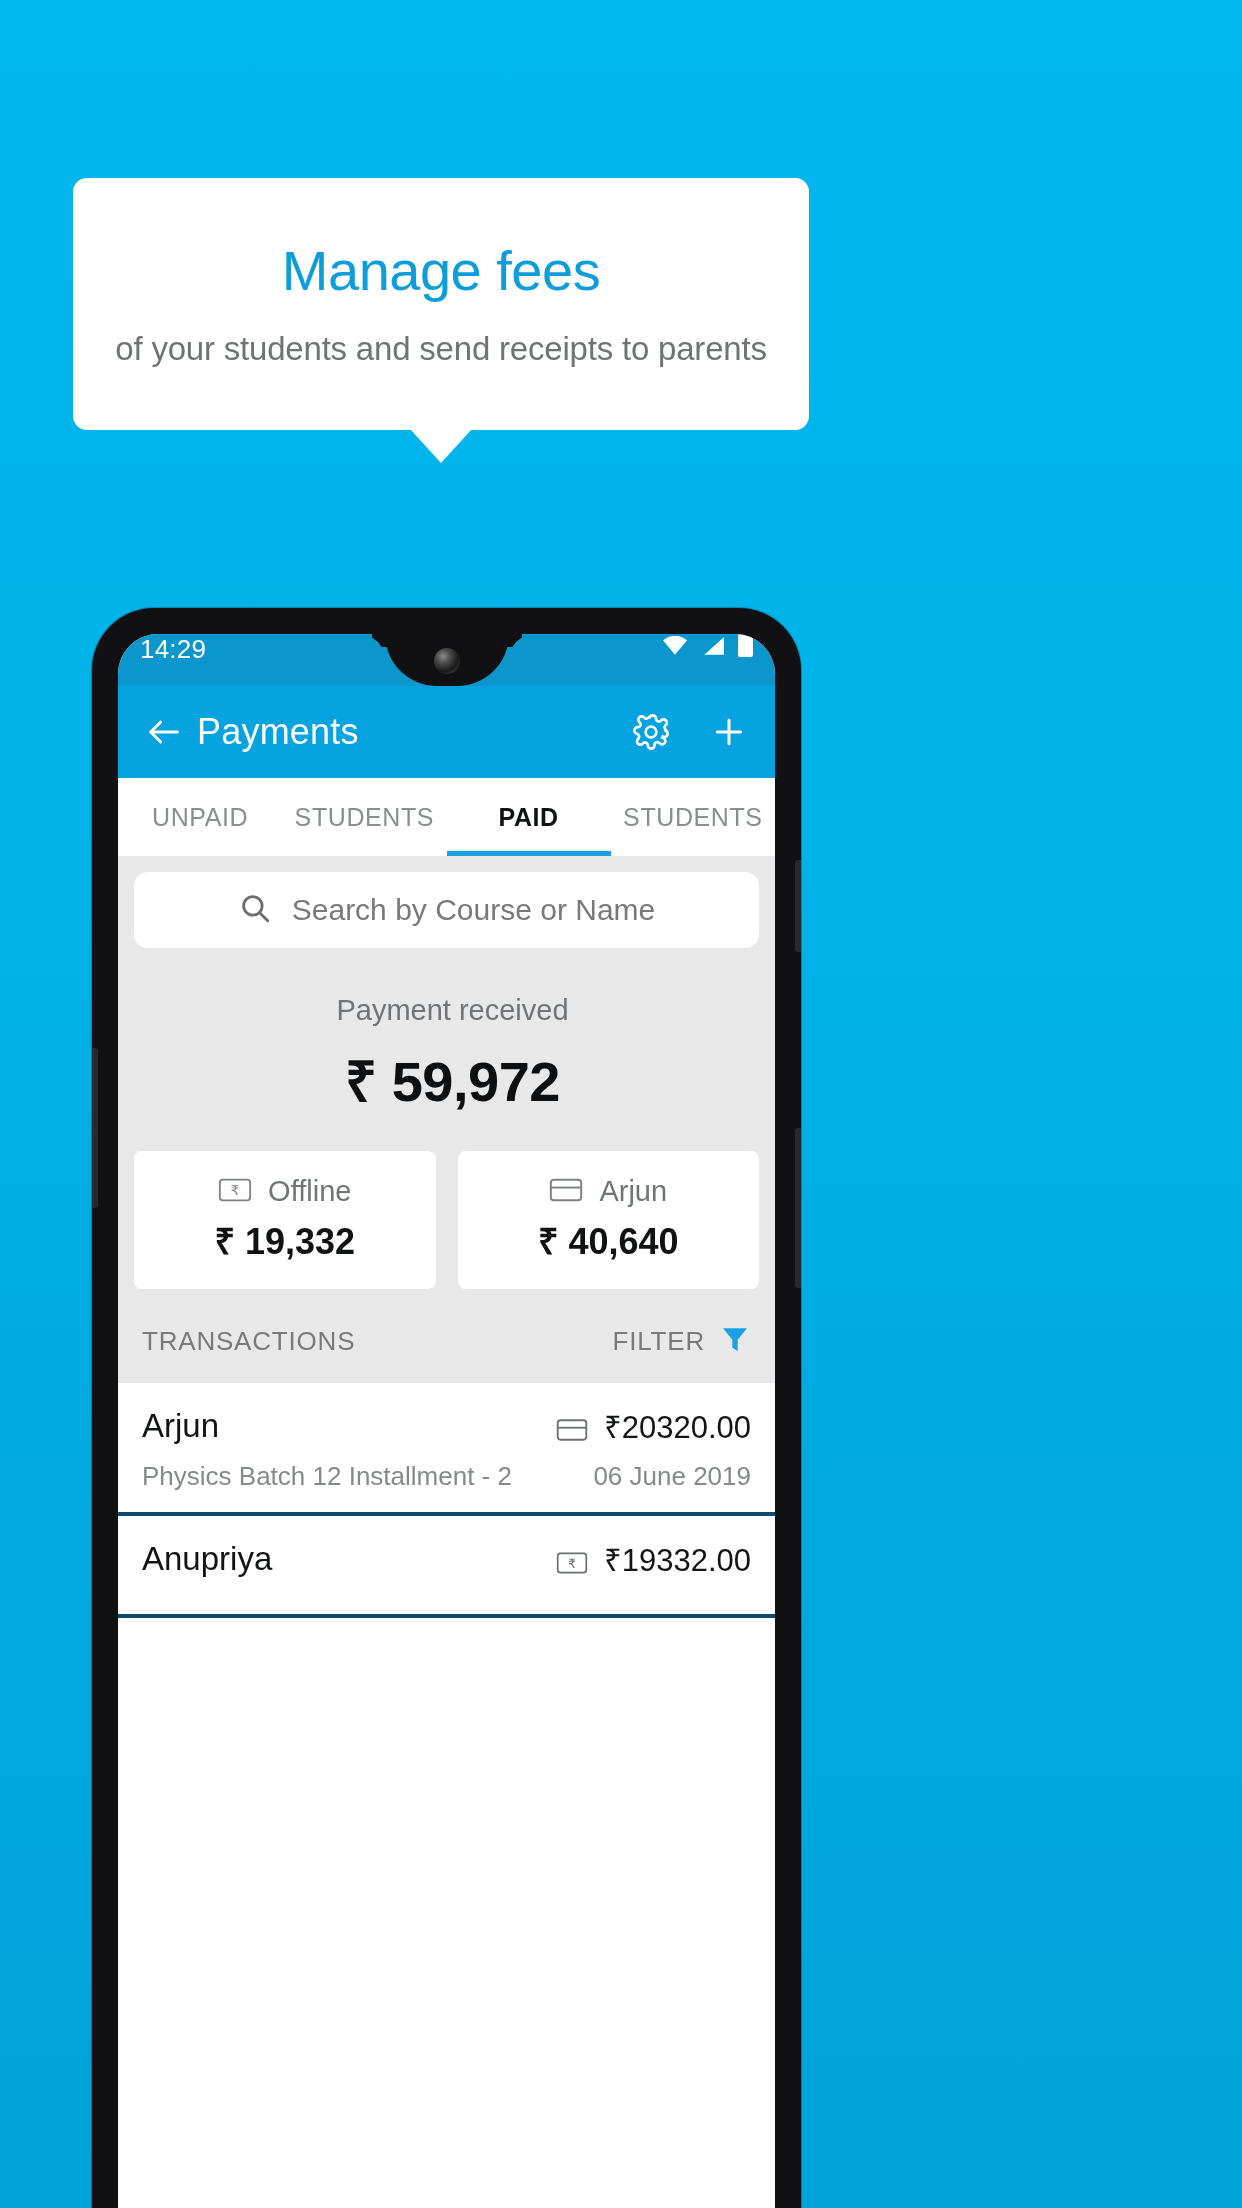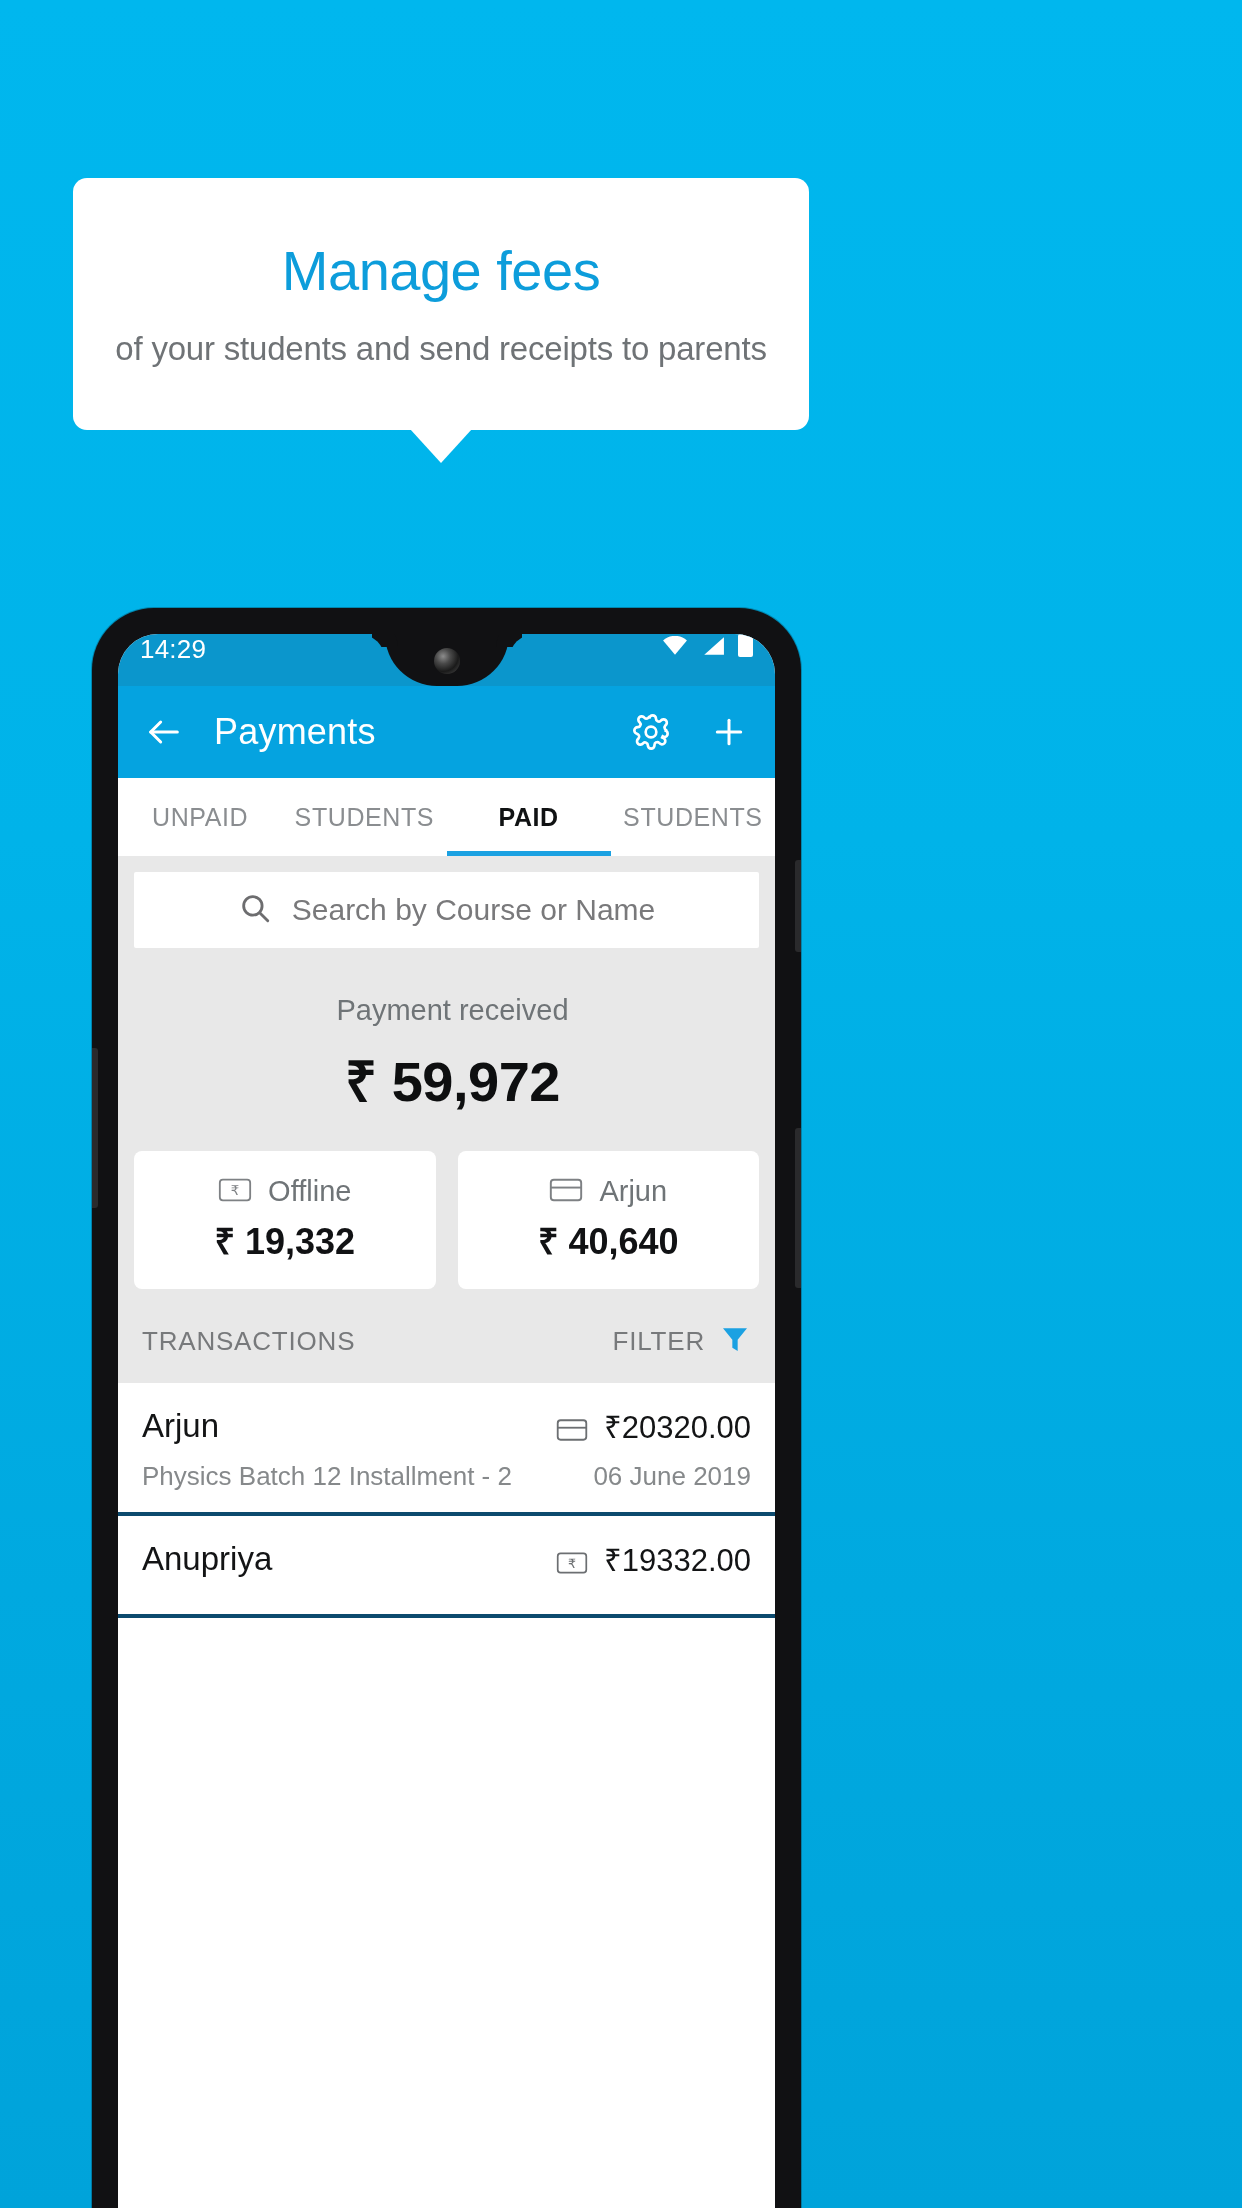--- a/index.html
+++ b/index.html
@@ -116,7 +116,7 @@
     color:#ffffff;
   }
   .appbar-back { width:44px; height:44px; display:flex; align-items:center; justify-content:center; }
-  .appbar-title { font-size:36px; font-weight:400; margin-left:28px; letter-spacing:0.2px; }
+  .appbar-title { font-size:36px; font-weight:400; margin-left:11px; letter-spacing:0.2px; }
   .appbar-actions { margin-left:auto; display:flex; align-items:center; gap:34px; }
   .appbar-icon { width:44px; height:44px; display:flex; align-items:center; justify-content:center; }
 

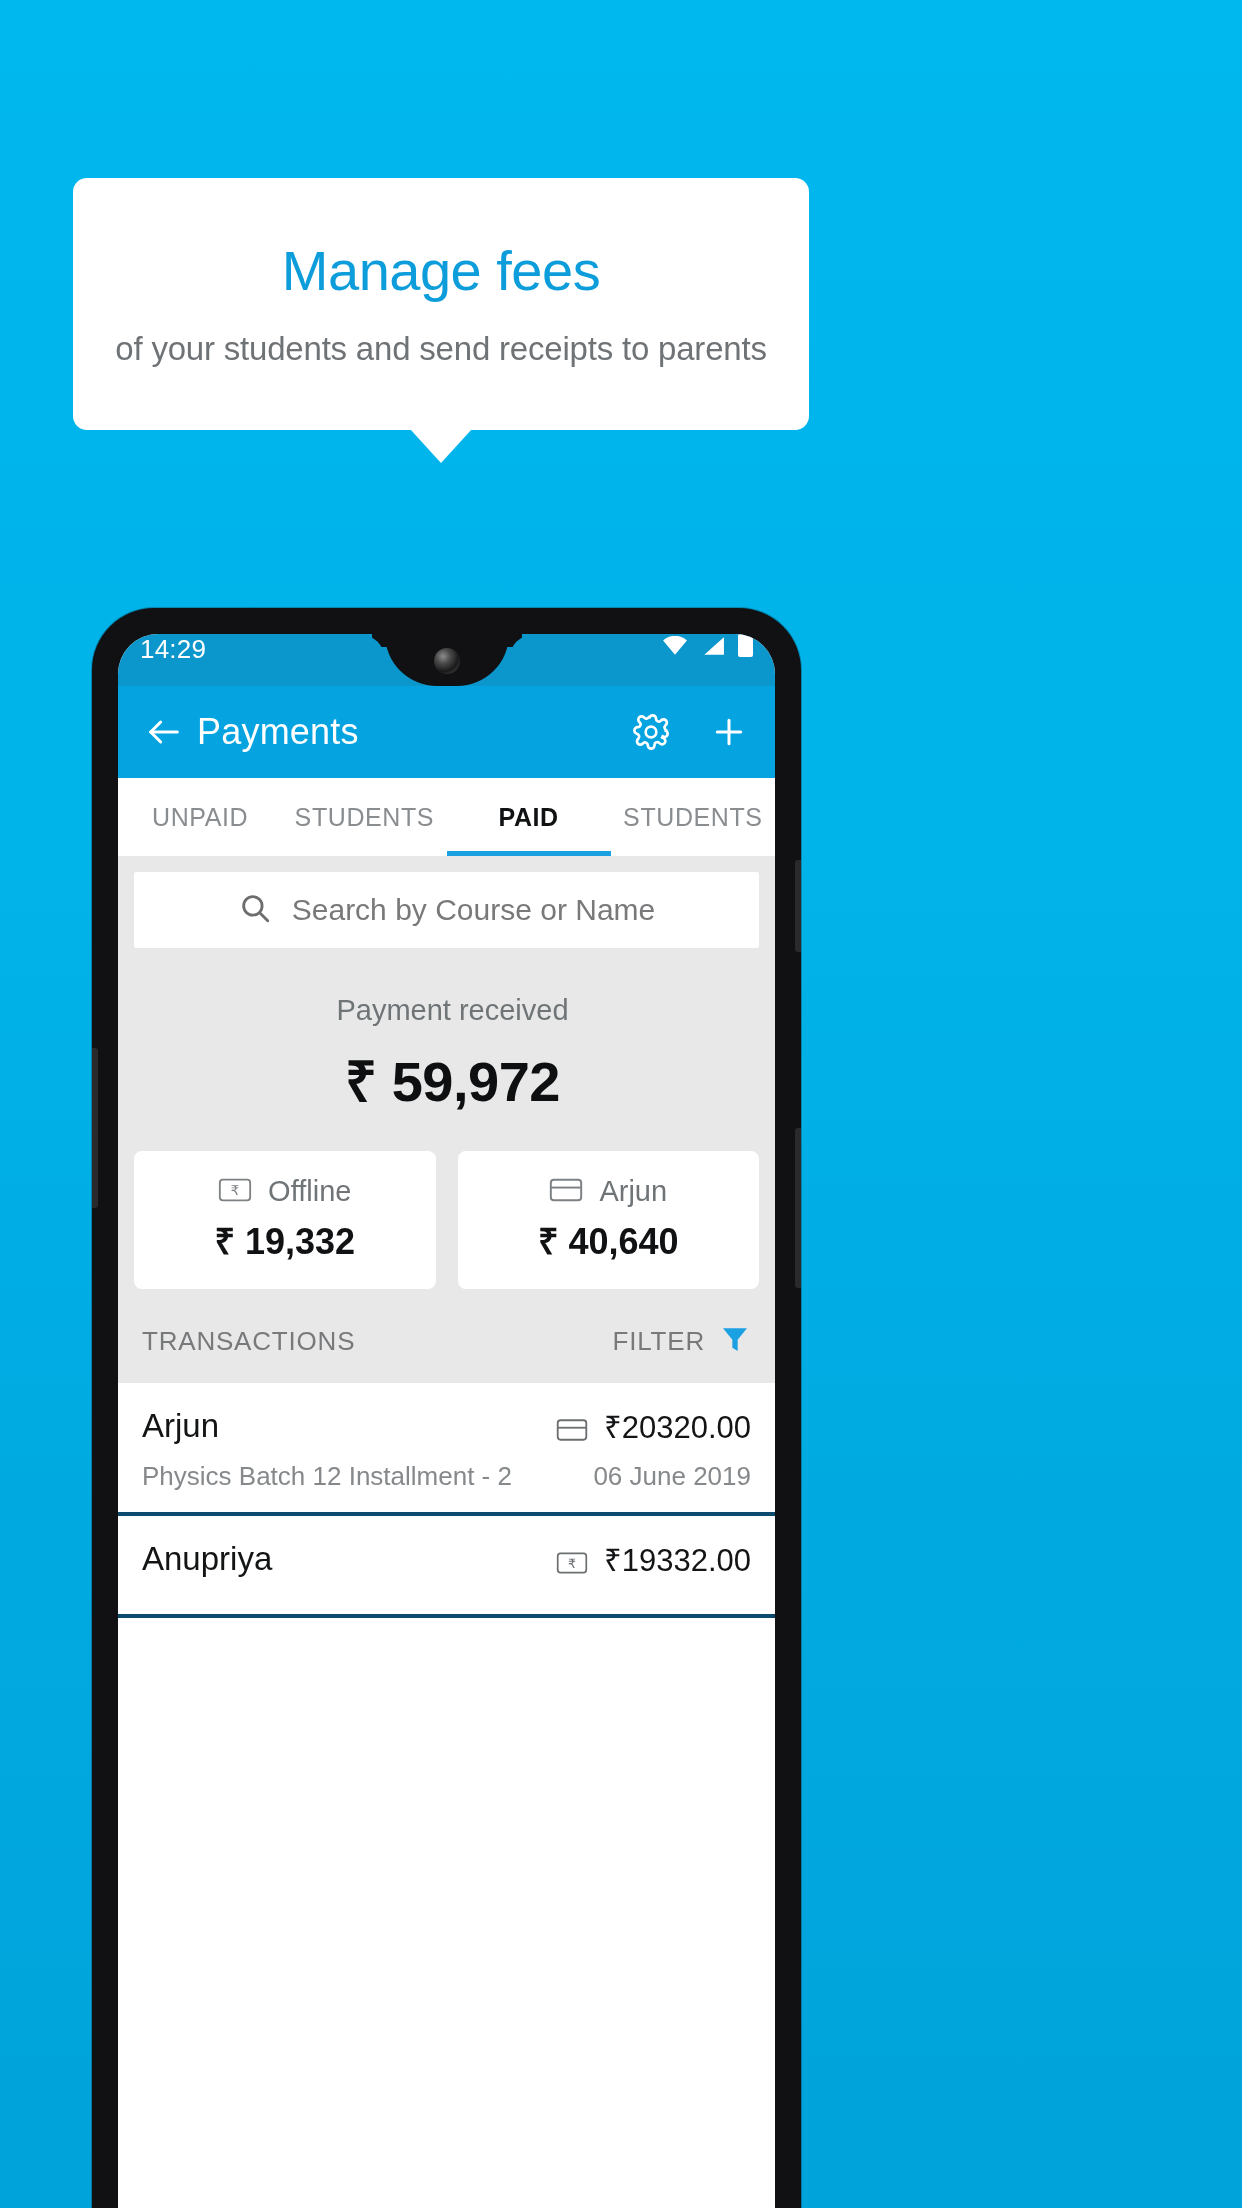--- a/index.html
+++ b/index.html
@@ -146,7 +146,7 @@
   .content { background:#e8e8e8; }
   .searchwrap { padding:16px 16px 0 16px; }
   .searchbar {
-    height:76px; background:#ffffff; border-radius:2px;
+    height:76px; background:#ffffff; border-radius:14px;
     display:flex; align-items:center; justify-content:center; gap:20px;
   }
   .search-ph { font-size:30px; color:#79797b; }

